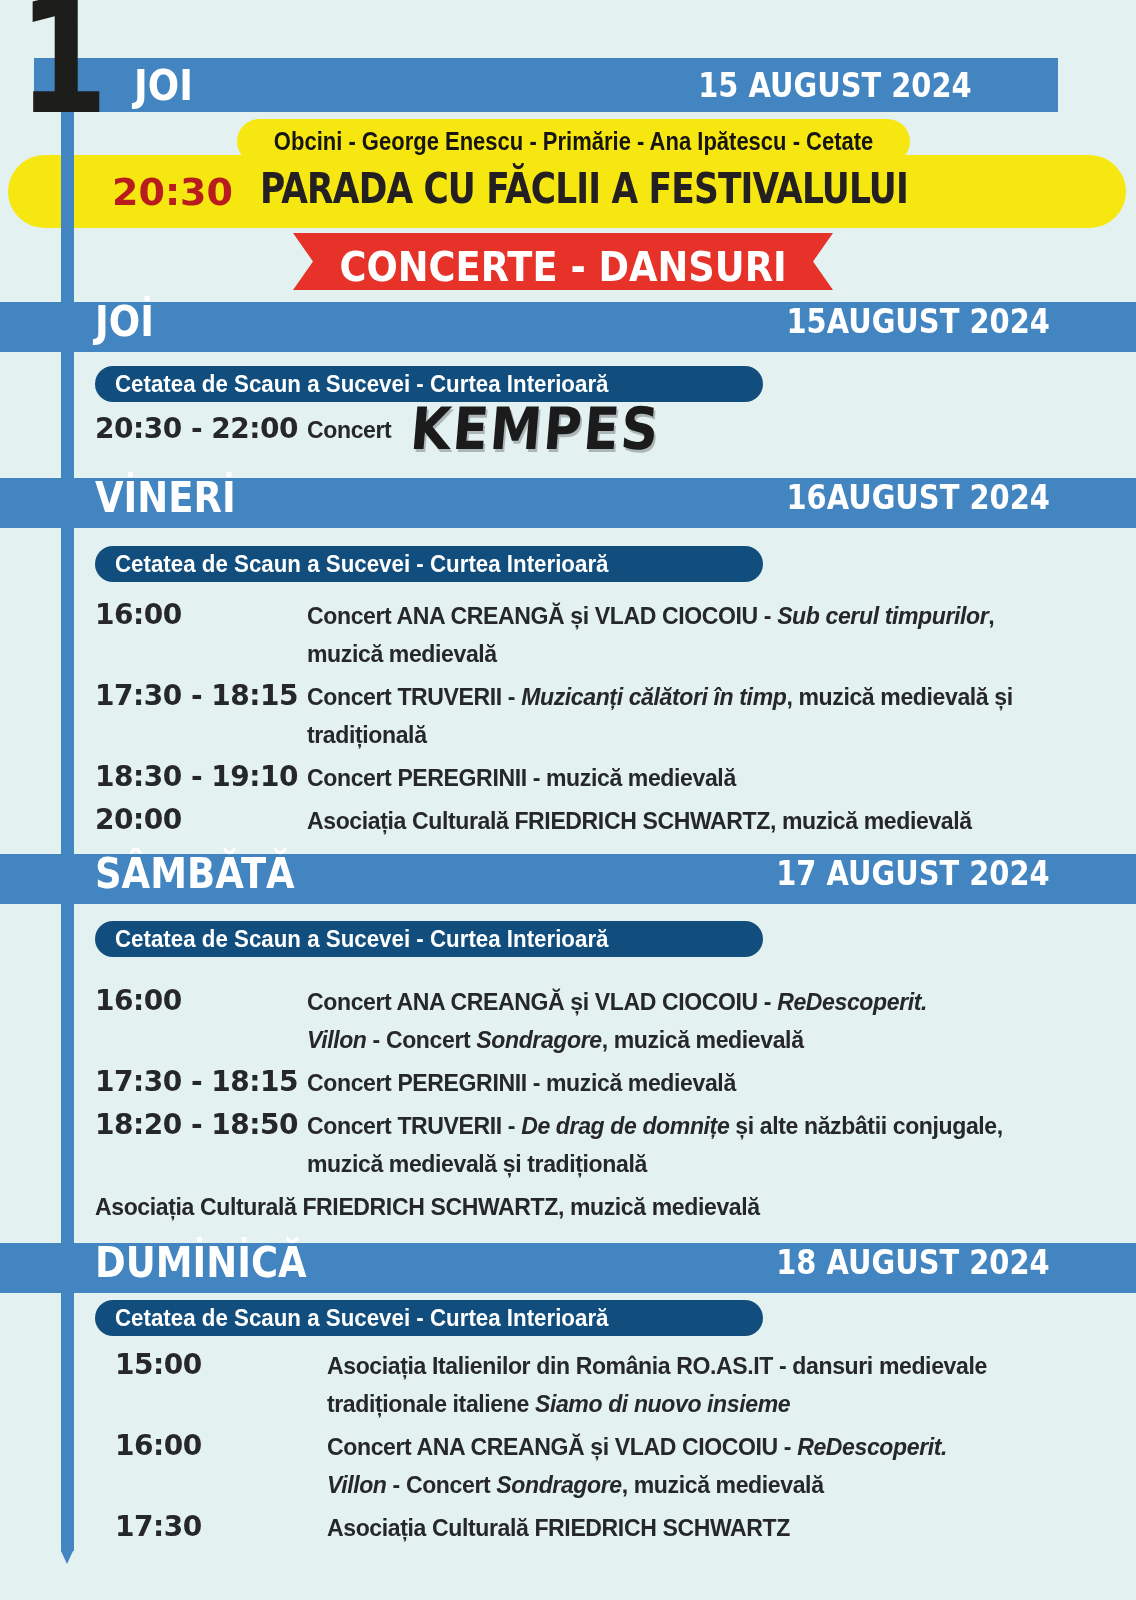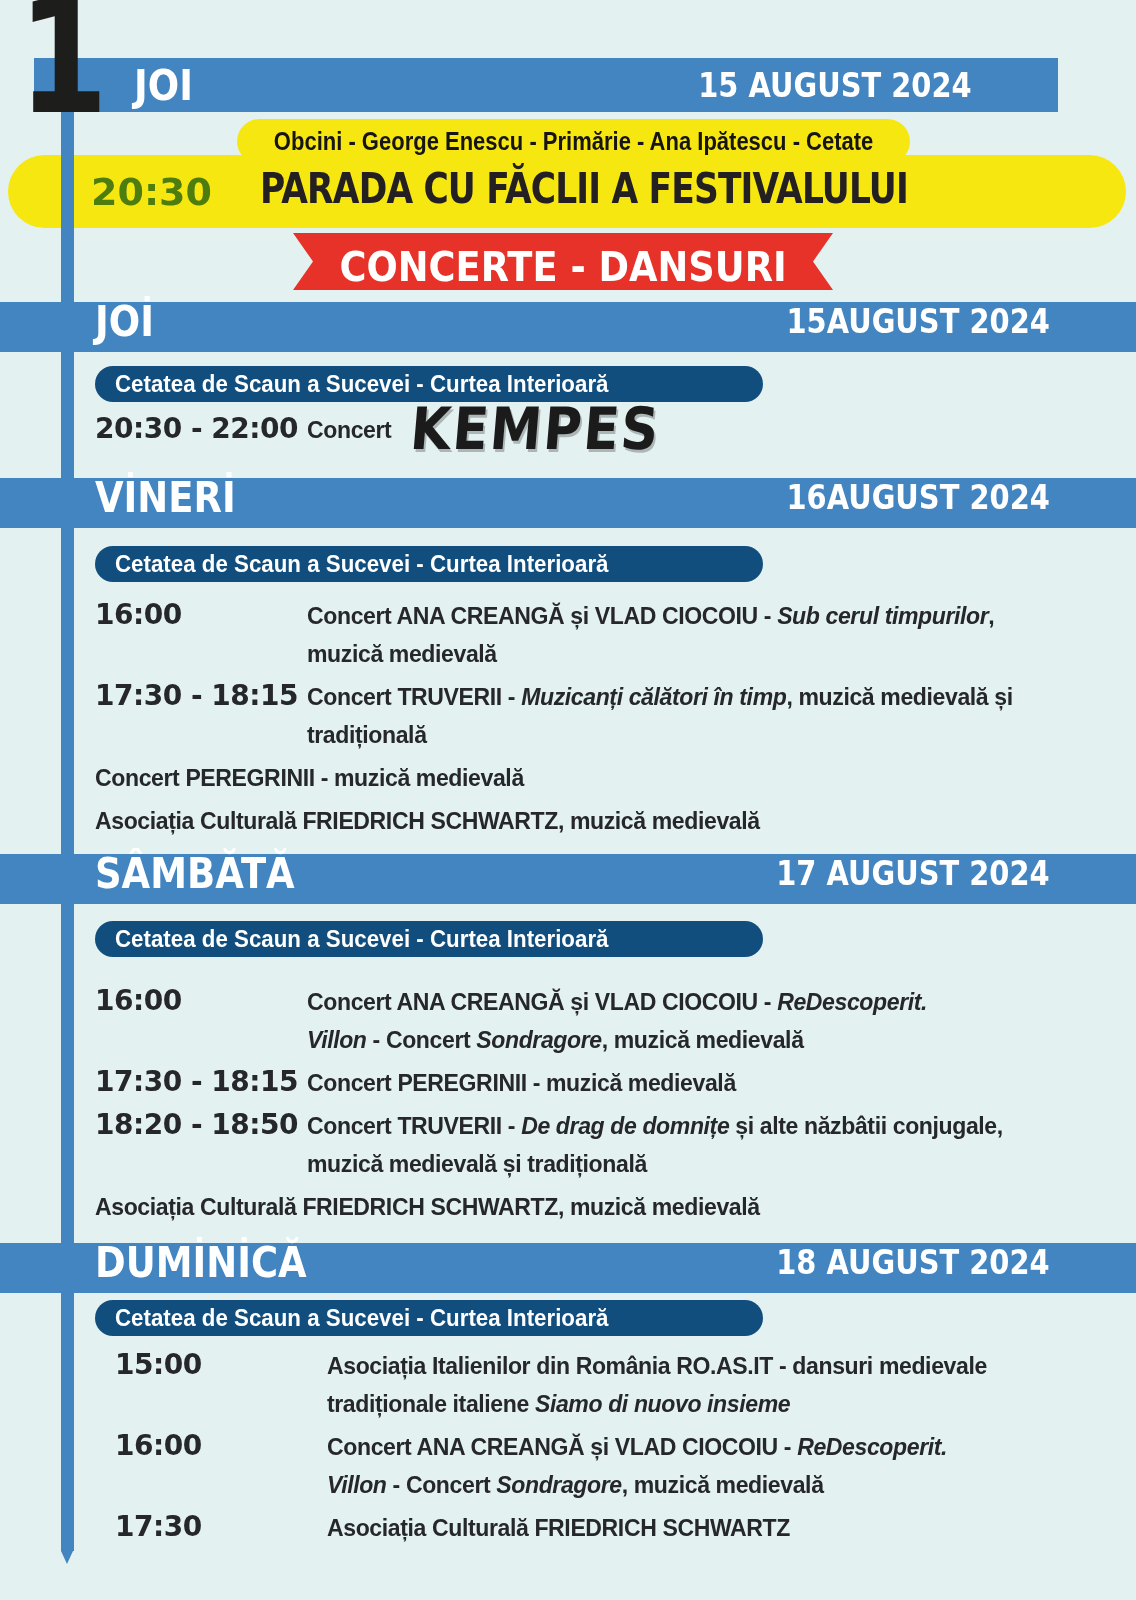--- a/index.html
+++ b/index.html
@@ -26,7 +26,7 @@
     display:flex; align-items:center; justify-content:center; }
   .route-label { font-family:"Liberation Sans", sans-serif; font-size:25px; font-weight:700; color:#161514;
     transform:scaleX(0.88); white-space:nowrap; }
-  .header-time { position:absolute; left:91px; top:170px; z-index:2; font-size:38px; font-weight:700; color:#4d7c0f; }
+  .header-time { position:absolute; left:112px; top:170px; z-index:2; font-size:38px; font-weight:700; color:#b91c1c; }
   .header-title { position:absolute; left:260px; top:164px; z-index:2; font-size:42px; font-weight:700; color:#242021;
     letter-spacing:-1px; transform:scaleX(0.82); transform-origin:left center; white-space:nowrap; }
   

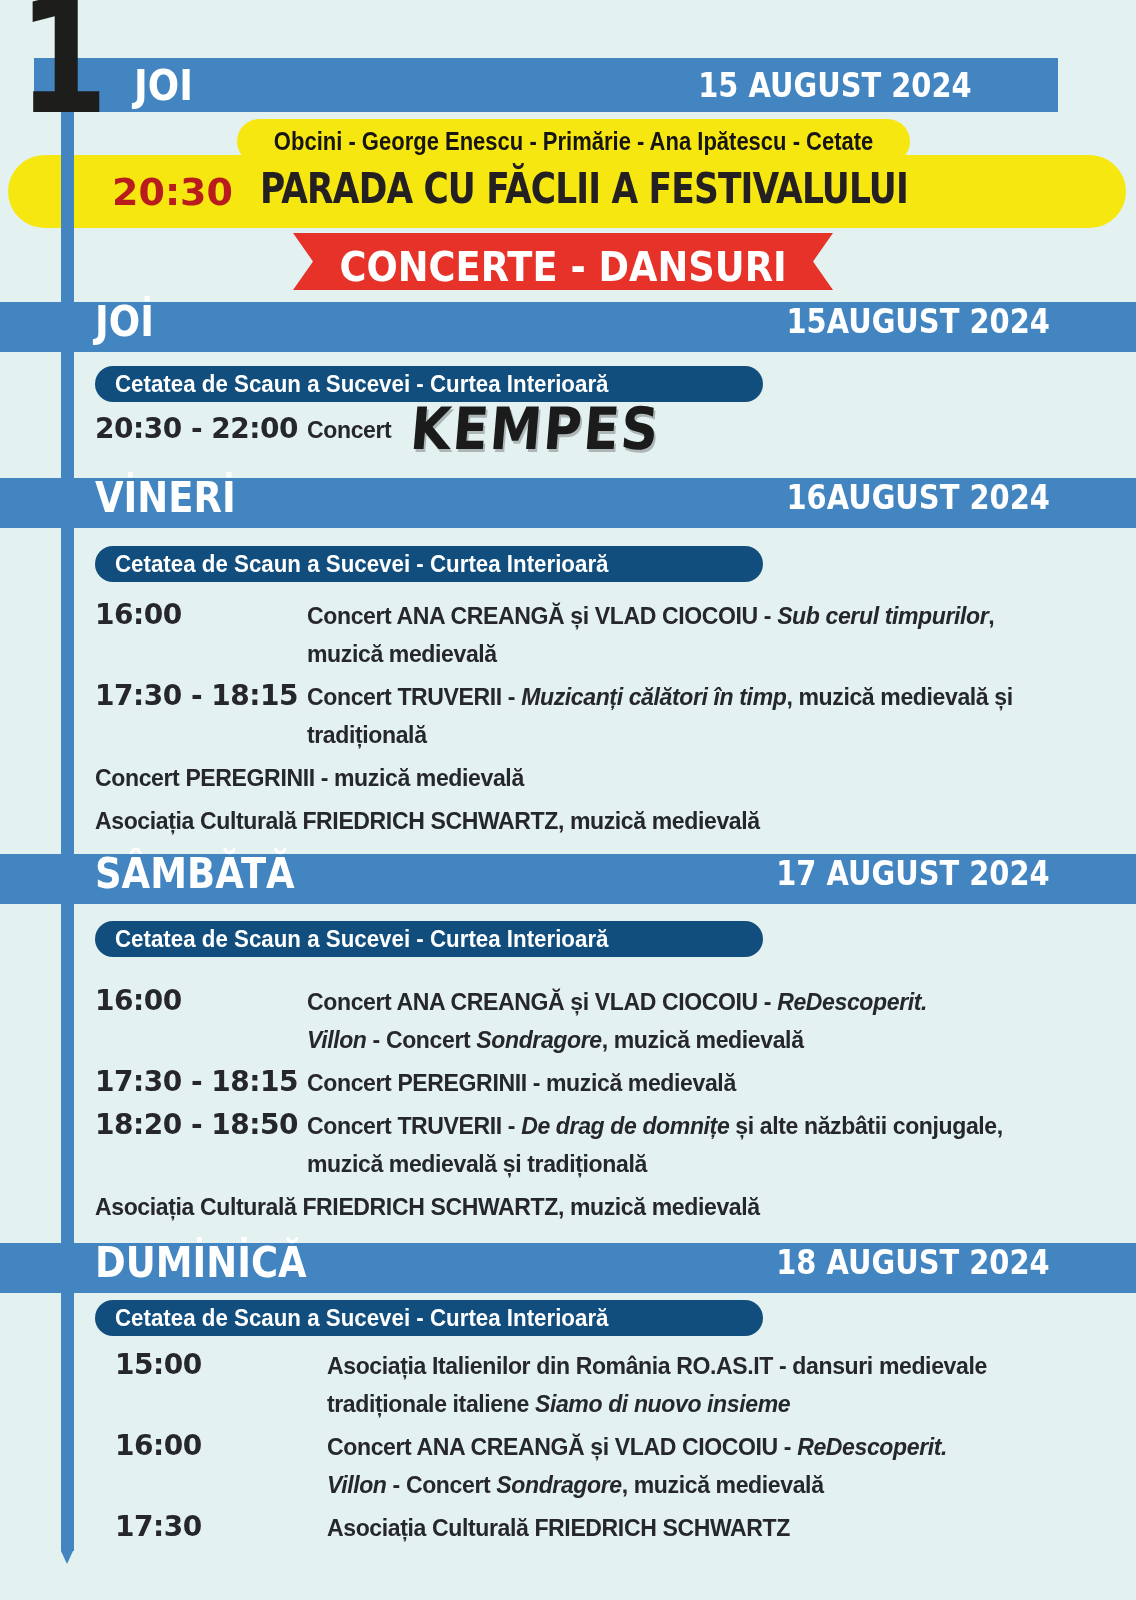--- a/index.html
+++ b/index.html
@@ -110,6 +110,7 @@
           <div class="event-desc"><span>Concert TRUVERII - </span><i>Muzicanți călători în timp</i><span>, muzică medievală și</span><br><span>tradițională</span></div>
         </div>
         <div class="event">
+          <div class="event-time">18:30 - 19:10</div>
           <div class="event-desc"><span>Concert PEREGRINII - muzică medievală</span></div>
         </div>
         <div class="event">

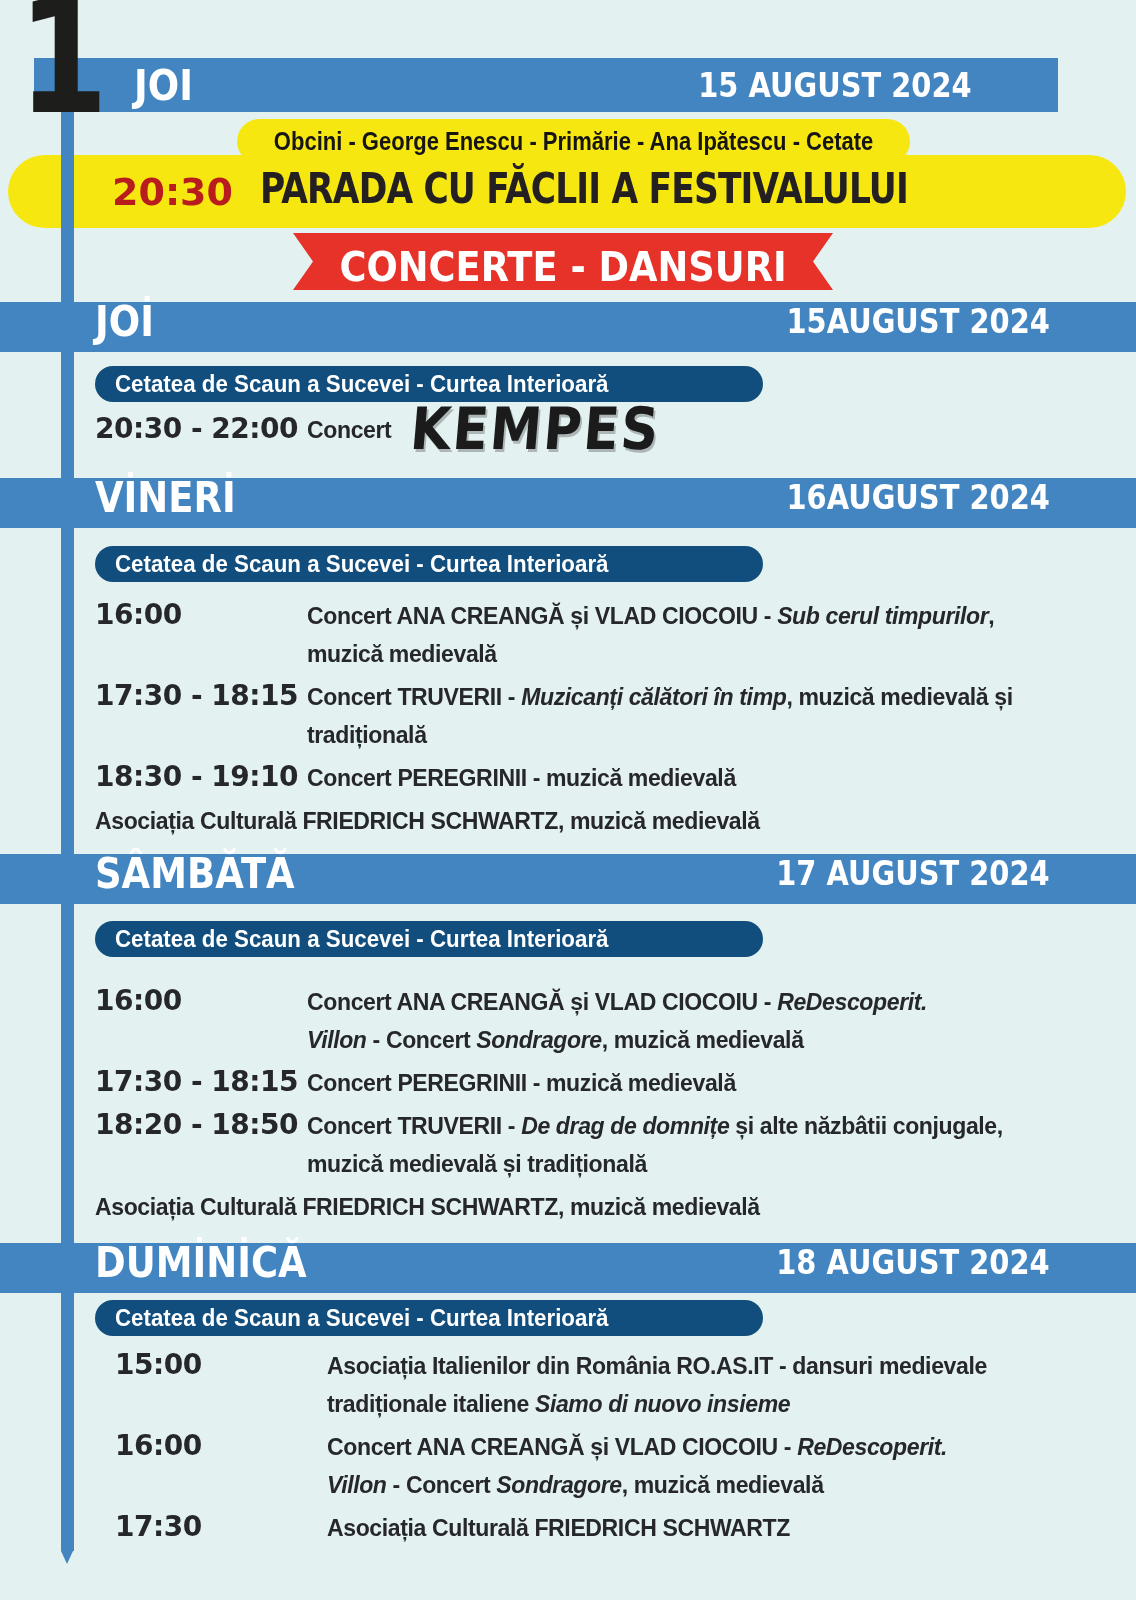--- a/index.html
+++ b/index.html
@@ -114,6 +114,7 @@
           <div class="event-desc"><span>Concert PEREGRINII - muzică medievală</span></div>
         </div>
         <div class="event">
+          <div class="event-time">20:00</div>
           <div class="event-desc"><span>Asociația Culturală FRIEDRICH SCHWARTZ, muzică medievală</span></div>
         </div>
       </div>

